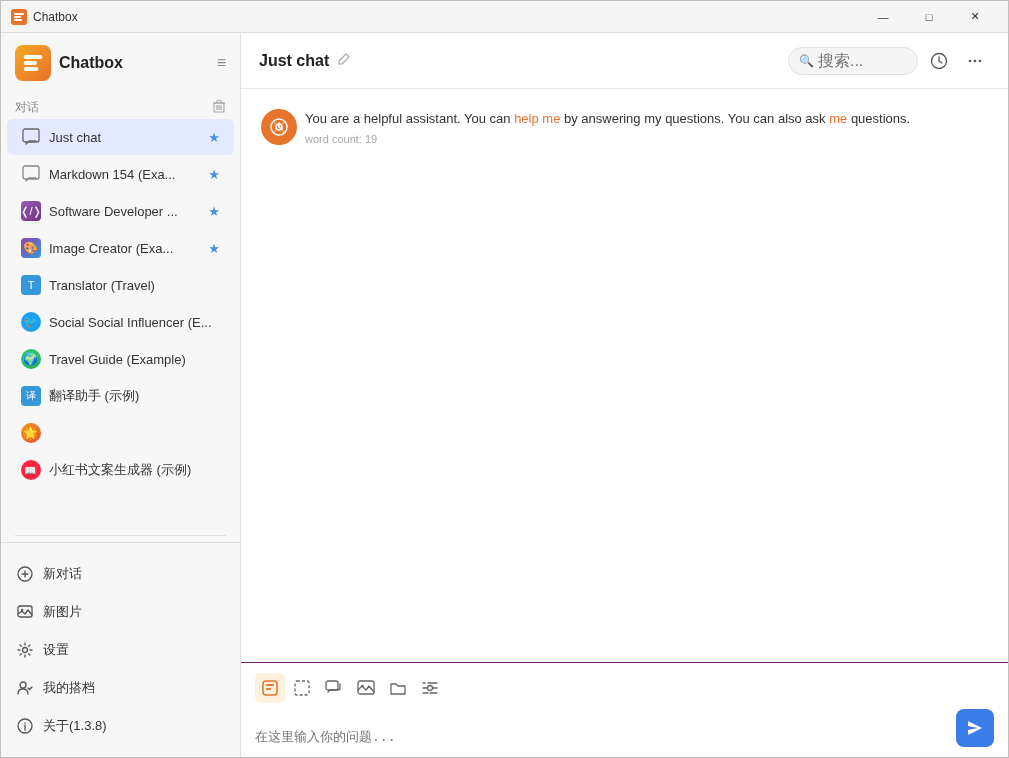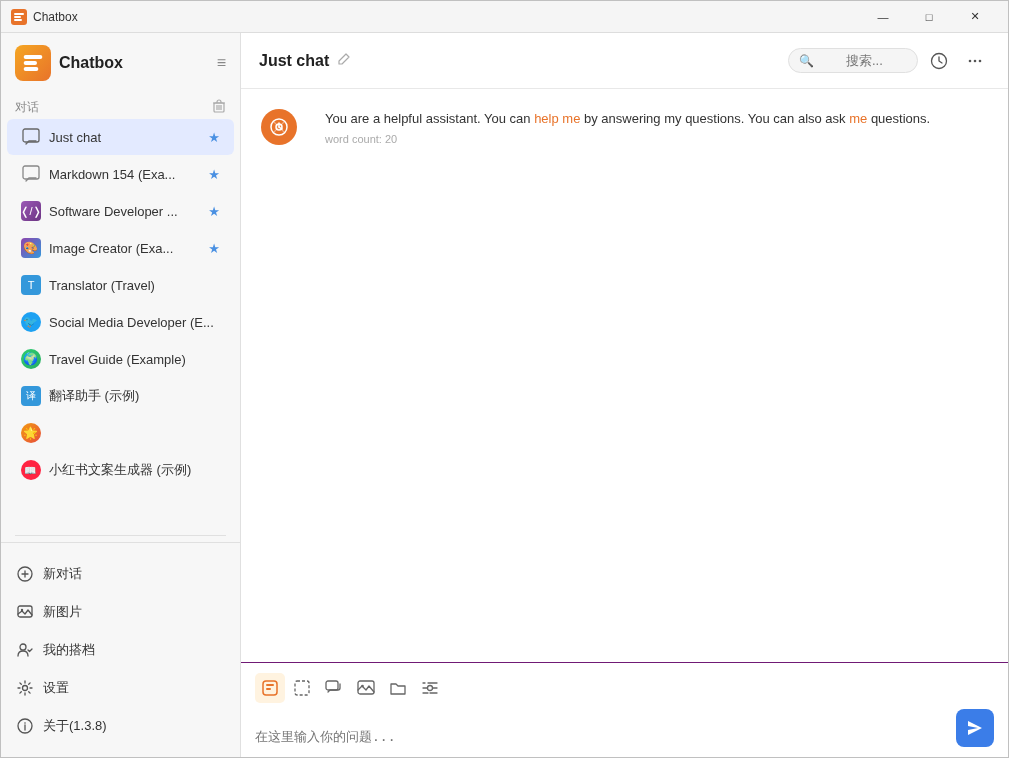--- a/index.html
+++ b/index.html
@@ -231,11 +231,10 @@
     .search-input {
       border: none;
       background: transparent;
-      font-size: 13px;
+      font-size: 16px;
       color: #999;
       outline: none;
       width: 80px;
-      margin-left: 28px;
     }
     .header-icon-btn {
       width: 30px;

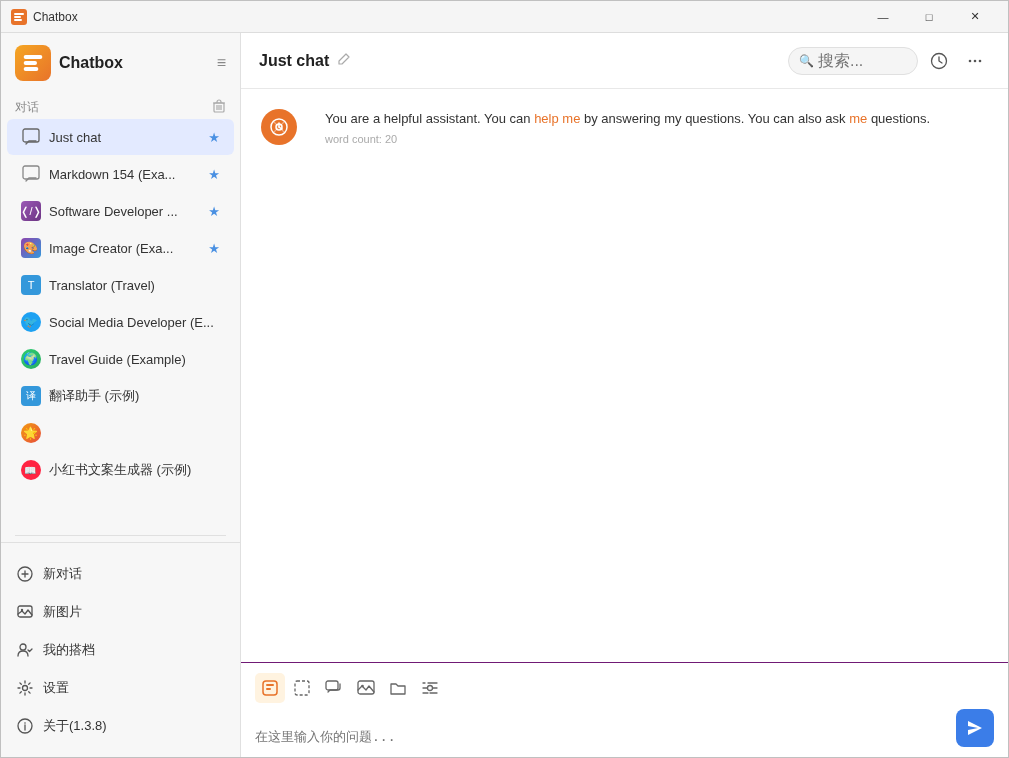--- a/index.html
+++ b/index.html
@@ -256,7 +256,7 @@
     }
     .message {
       display: flex;
-      gap: 28px;
+      gap: 8px;
       margin-bottom: 16px;
     }
     .message-avatar {

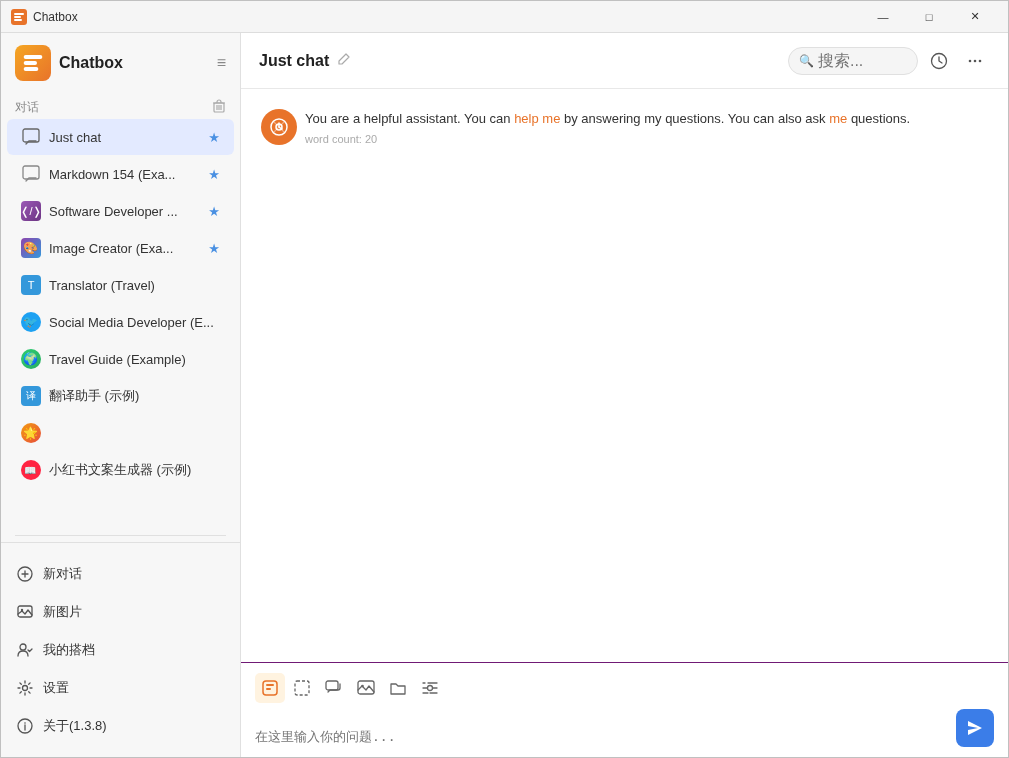--- a/index.html
+++ b/index.html
@@ -577,7 +577,7 @@
             <div class="message-text">
               <span>You are a helpful assistant. You can </span><span style="color:#e8732a;">help me</span><span> by answering my questions. You can also ask </span><span style="color:#e8732a;">me</span><span> questions.</span>
             </div>
-            <div class="message-meta">word count: 20</div>
+            <div class="message-meta">word count: 19</div>
           </div>
         </div>
       </div>

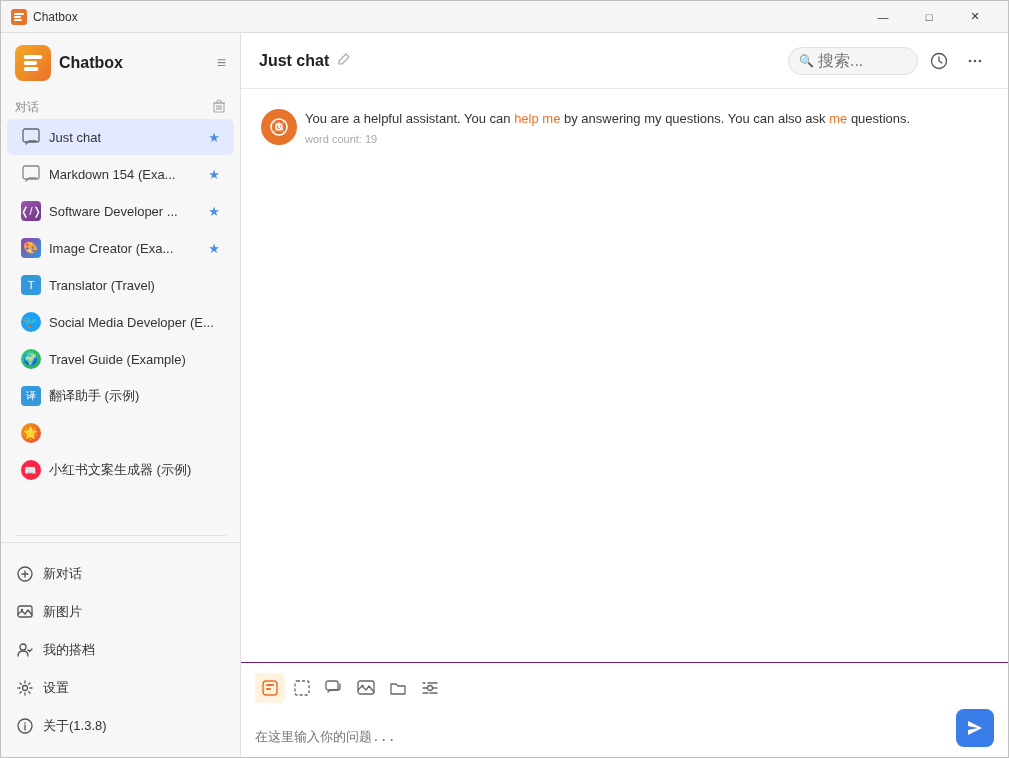--- a/index.html
+++ b/index.html
@@ -449,7 +449,7 @@
           <div class="sidebar-item-icon">
             <div style="width:20px;height:20px;border-radius:50%;background:#1da1f2;display:flex;align-items:center;justify-content:center;font-size:12px;color:white;">🐦</div>
           </div>
-          <span class="sidebar-item-label">Social Media Developer (E...</span>
+          <span class="sidebar-item-label">Social Social Influencer (E...</span>
         </div>
 
         <div class="sidebar-item">

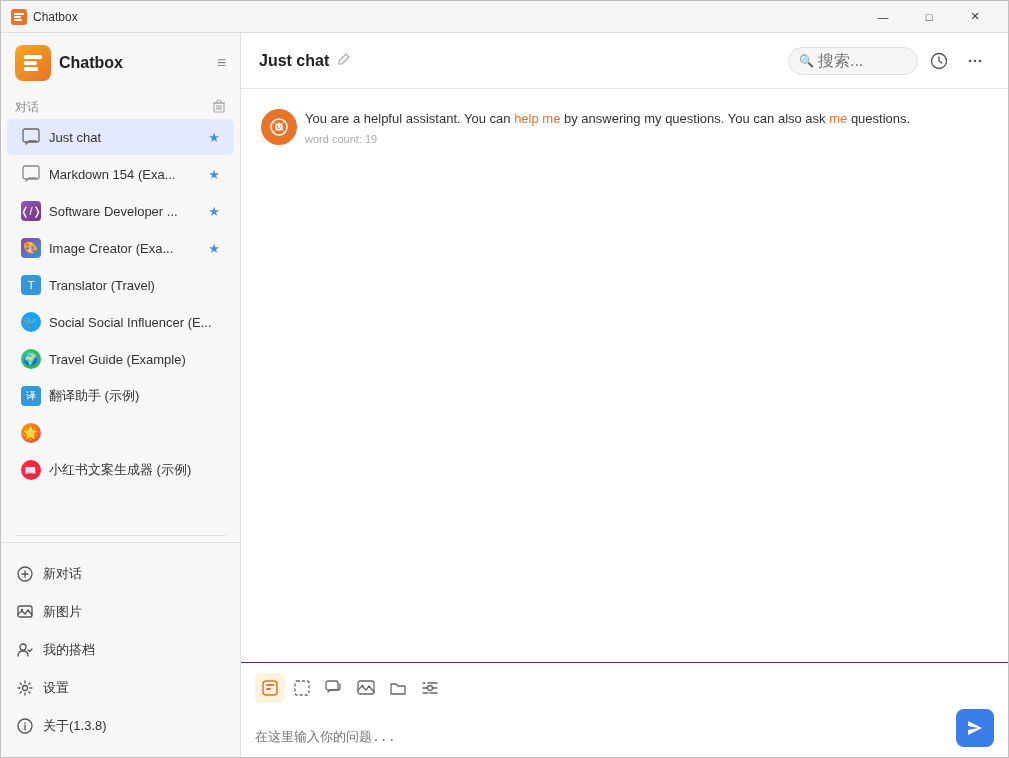--- a/index.html
+++ b/index.html
@@ -505,21 +505,21 @@
         <div class="sidebar-bottom-item">
           <div class="sidebar-bottom-icon">
             <svg width="16" height="16" viewBox="0 0 16 16" fill="none">
+              <circle cx="8" cy="8" r="2.5" stroke="#555" stroke-width="1.3"></circle>
+              <path d="M8 1v2M8 13v2M1 8h2M13 8h2M2.9 2.9l1.4 1.4M11.7 11.7l1.4 1.4M2.9 13.1l1.4-1.4M11.7 4.3l1.4-1.4" stroke="#555" stroke-width="1.3" stroke-linecap="round"></path>
+            </svg>
+          </div>
+          <span>设置</span>
+        </div>
+        <div class="sidebar-bottom-item">
+          <div class="sidebar-bottom-icon">
+            <svg width="16" height="16" viewBox="0 0 16 16" fill="none">
               <circle cx="6" cy="5" r="3" stroke="#555" stroke-width="1.3"></circle>
               <path d="M1 14c0-3 2-5 5-5s5 2 5 5" stroke="#555" stroke-width="1.3" stroke-linecap="round"></path>
               <path d="M11 8l1.5 1.5L15 7" stroke="#555" stroke-width="1.3" stroke-linecap="round" stroke-linejoin="round"></path>
             </svg>
           </div>
           <span>我的搭档</span>
-        </div>
-        <div class="sidebar-bottom-item">
-          <div class="sidebar-bottom-icon">
-            <svg width="16" height="16" viewBox="0 0 16 16" fill="none">
-              <circle cx="8" cy="8" r="2.5" stroke="#555" stroke-width="1.3"></circle>
-              <path d="M8 1v2M8 13v2M1 8h2M13 8h2M2.9 2.9l1.4 1.4M11.7 11.7l1.4 1.4M2.9 13.1l1.4-1.4M11.7 4.3l1.4-1.4" stroke="#555" stroke-width="1.3" stroke-linecap="round"></path>
-            </svg>
-          </div>
-          <span>设置</span>
         </div>
         <div class="sidebar-bottom-item">
           <div class="sidebar-bottom-icon">

